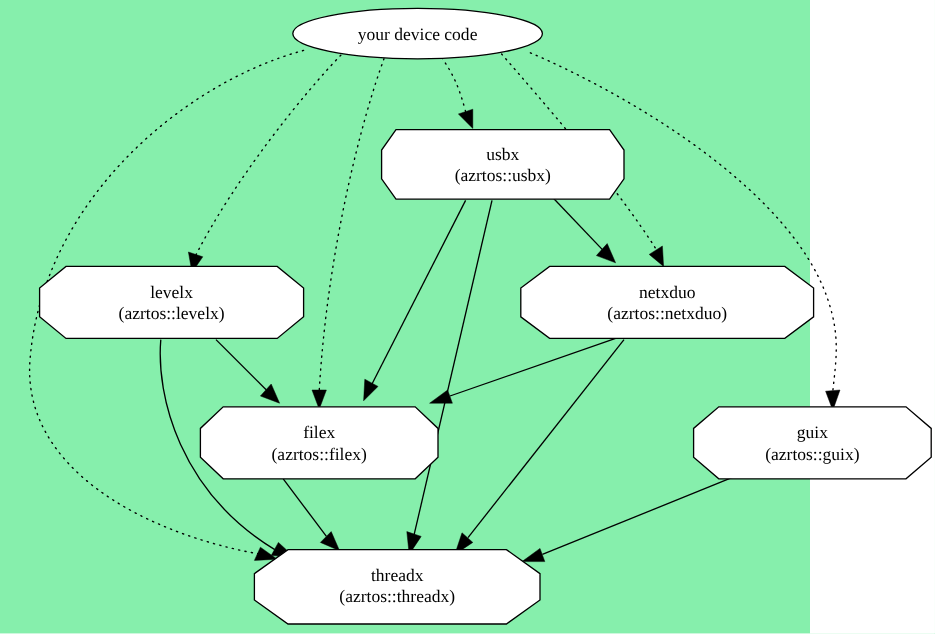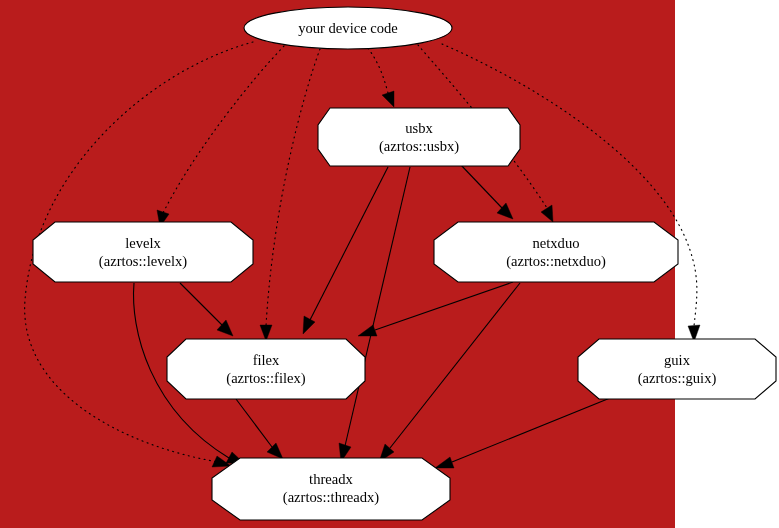--- a/index.html
+++ b/index.html
@@ -5,7 +5,7 @@
   html,body{margin:0;padding:0;background:#ffffff;}
   body{width:779px;height:528px;overflow:hidden;
        font-family:"Liberation Serif","DejaVu Serif",serif;}
-  #canvas{position:relative;width:675px;height:528px;background:#b91c1c;}
+  #canvas{position:relative;width:675px;height:528px;background:#86efac;}
   svg#graph{position:absolute;left:0;top:0;width:779px;height:528px;}
   .nodelabel{font-family:"Liberation Serif","DejaVu Serif",serif;
              font-size:14.6px;fill:#000000;text-anchor:middle;}

